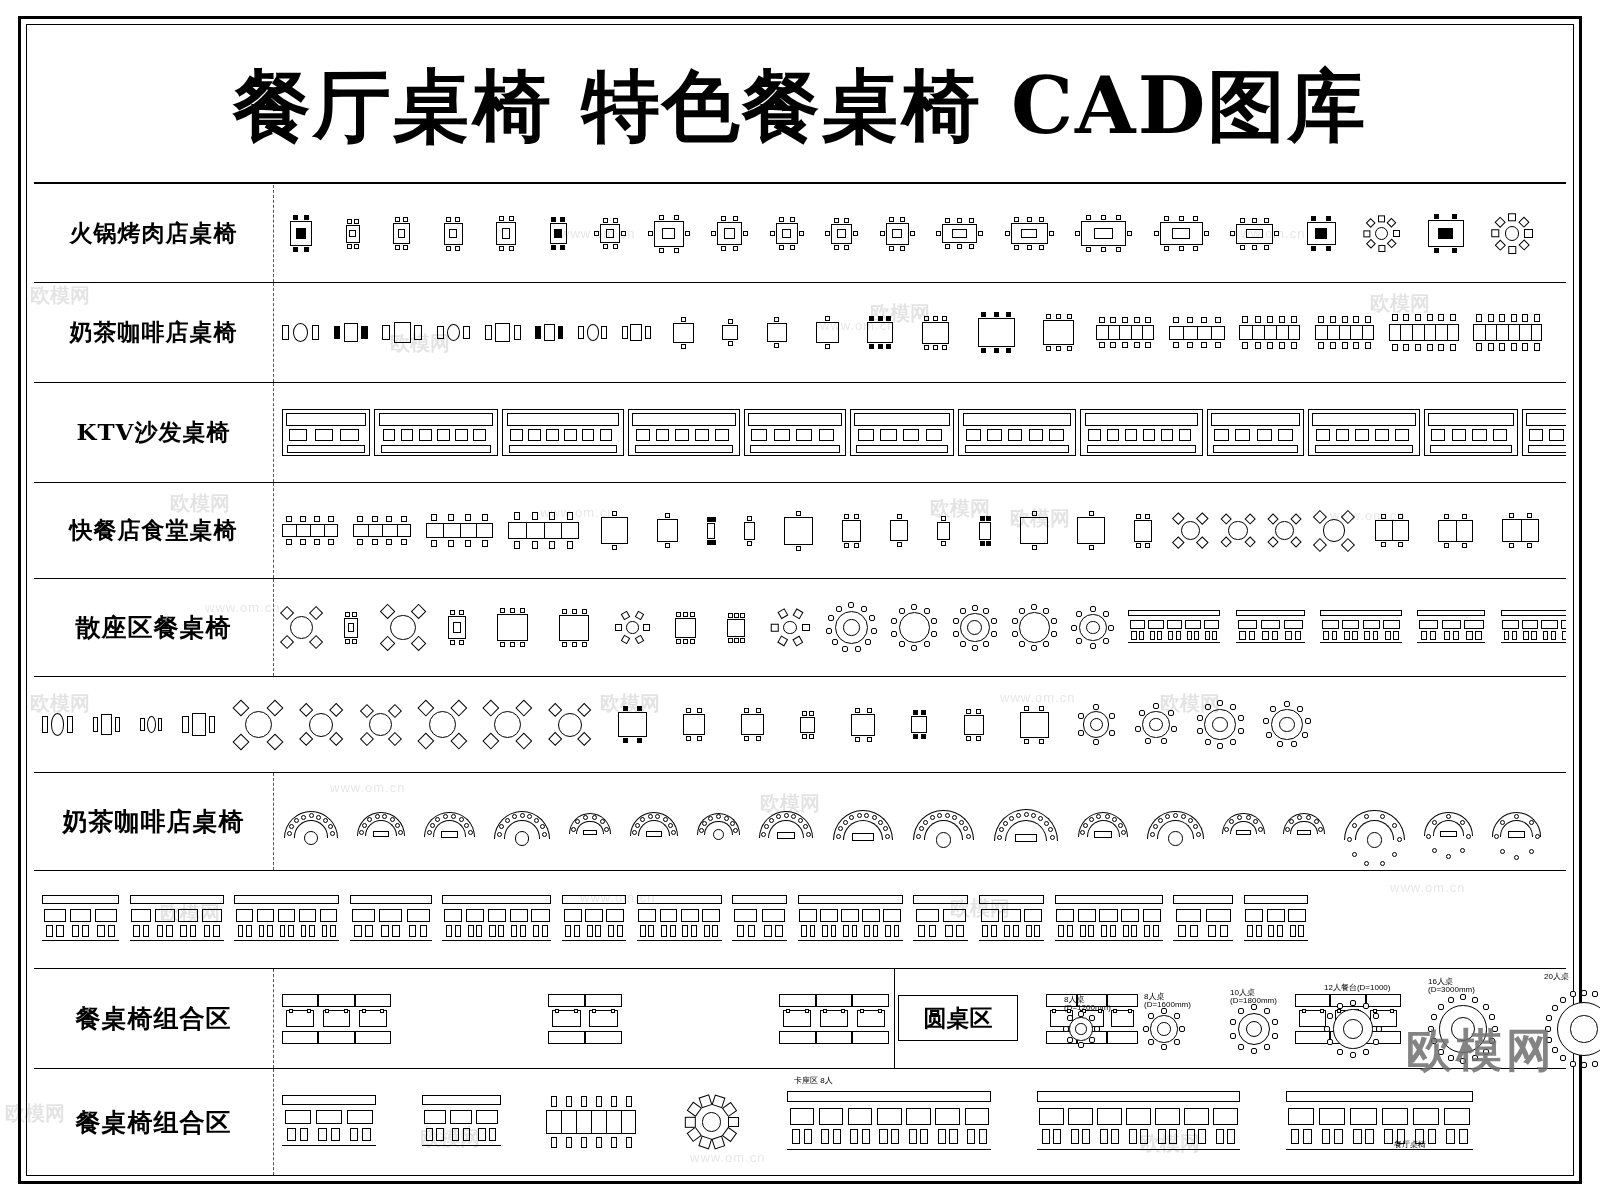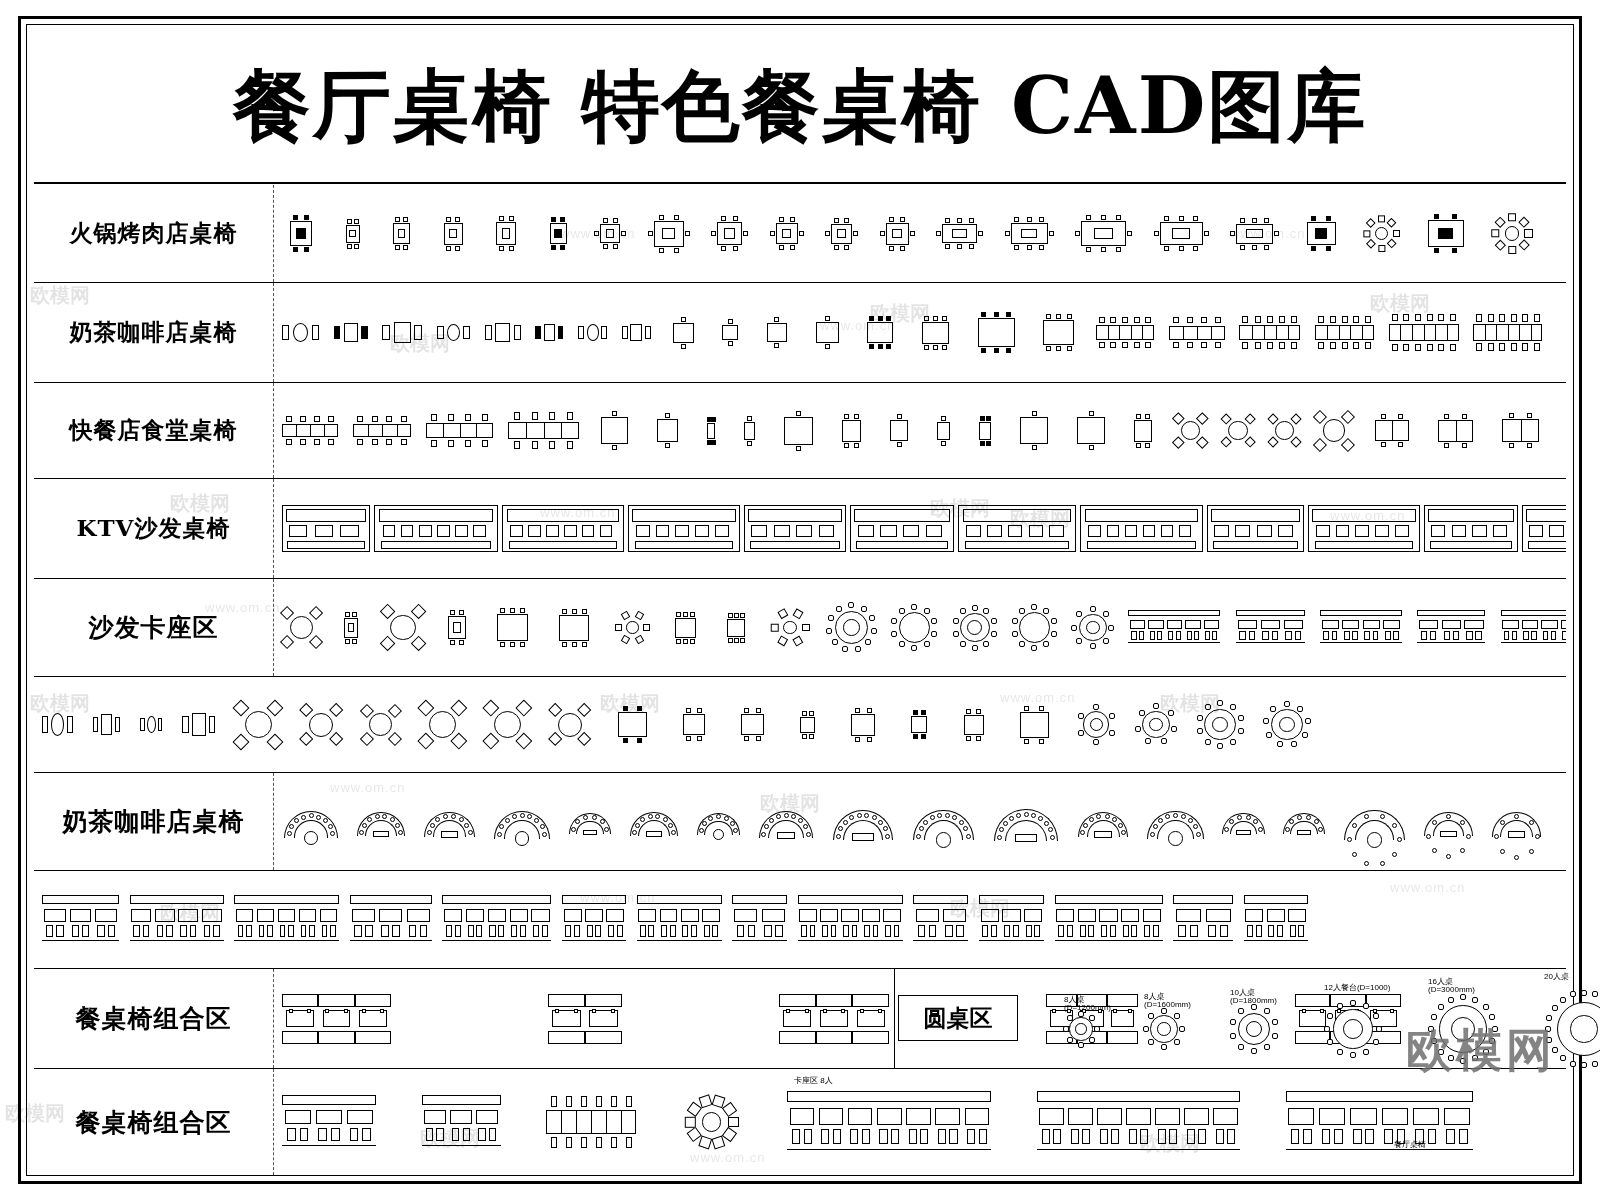--- a/index.html
+++ b/index.html
@@ -712,6 +712,149 @@
           </div>
         </div>
       </div>
+      <div class="row" style="height: 100px;">
+        <div class="row-label small">KTV沙发桌椅</div>
+        <div class="row-content">
+          <div class="blk" style="margin-right: 4px;">
+            <div class="u" style="width:88px;height:56px;">
+              <div class="bx" style="left:0px;top:4.48px;width:88px;height:47.04px;"></div>
+              <div class="bx" style="left:3.52px;top:8.96px;width:80.96000000000001px;height:12.32px;"></div>
+              <div class="bx" style="left:6.828799999999999px;top:24.64px;width:18.069333333333333px;height:12.32px;"></div>
+              <div class="bx" style="left:32.642133333333334px;top:24.64px;width:18.069333333333333px;height:12.32px;"></div>
+              <div class="bx" style="left:58.455466666666666px;top:24.64px;width:18.069333333333333px;height:12.32px;"></div>
+              <div class="bx" style="left:5.279999999999999px;top:40.32px;width:77.44px;height:7.840000000000001px;"></div>
+            </div>
+          </div>
+          <div class="blk" style="margin-right: 4px;">
+            <div class="u" style="width:124px;height:56px;">
+              <div class="bx" style="left:0px;top:4.48px;width:124px;height:47.04px;"></div>
+              <div class="bx" style="left:4.96px;top:8.96px;width:114.08px;height:12.32px;"></div>
+              <div class="bx" style="left:8.5312px;top:24.64px;width:12.730666666666666px;height:12.32px;"></div>
+              <div class="bx" style="left:26.717866666666666px;top:24.64px;width:12.730666666666666px;height:12.32px;"></div>
+              <div class="bx" style="left:44.90453333333333px;top:24.64px;width:12.730666666666666px;height:12.32px;"></div>
+              <div class="bx" style="left:63.09120000000001px;top:24.64px;width:12.730666666666666px;height:12.32px;"></div>
+              <div class="bx" style="left:81.27786666666667px;top:24.64px;width:12.730666666666666px;height:12.32px;"></div>
+              <div class="bx" style="left:99.46453333333334px;top:24.64px;width:12.730666666666666px;height:12.32px;"></div>
+              <div class="bx" style="left:7.4399999999999995px;top:40.32px;width:109.12px;height:7.840000000000001px;"></div>
+            </div>
+          </div>
+          <div class="blk" style="margin-right: 4px;">
+            <div class="u" style="width:122px;height:56px;">
+              <div class="bx" style="left:0px;top:4.48px;width:122px;height:47.04px;"></div>
+              <div class="bx" style="left:4.88px;top:8.96px;width:112.24000000000001px;height:12.32px;"></div>
+              <div class="bx" style="left:8.3936px;top:24.64px;width:12.525333333333334px;height:12.32px;"></div>
+              <div class="bx" style="left:26.286933333333334px;top:24.64px;width:12.525333333333334px;height:12.32px;"></div>
+              <div class="bx" style="left:44.18026666666667px;top:24.64px;width:12.525333333333334px;height:12.32px;"></div>
+              <div class="bx" style="left:62.0736px;top:24.64px;width:12.525333333333334px;height:12.32px;"></div>
+              <div class="bx" style="left:79.96693333333332px;top:24.64px;width:12.525333333333334px;height:12.32px;"></div>
+              <div class="bx" style="left:97.86026666666665px;top:24.64px;width:12.525333333333334px;height:12.32px;"></div>
+              <div class="bx" style="left:7.319999999999999px;top:40.32px;width:107.36px;height:7.840000000000001px;"></div>
+            </div>
+          </div>
+          <div class="blk" style="margin-right: 4px;">
+            <div class="u" style="width:112px;height:56px;">
+              <div class="bx" style="left:0px;top:4.48px;width:112px;height:47.04px;"></div>
+              <div class="bx" style="left:4.48px;top:8.96px;width:103.04px;height:12.32px;"></div>
+              <div class="bx" style="left:7.9027199999999995px;top:24.64px;width:13.798399999999997px;height:12.32px;"></div>
+              <div class="bx" style="left:27.61472px;top:24.64px;width:13.798399999999997px;height:12.32px;"></div>
+              <div class="bx" style="left:47.32672px;top:24.64px;width:13.798399999999997px;height:12.32px;"></div>
+              <div class="bx" style="left:67.03872000000001px;top:24.64px;width:13.798399999999997px;height:12.32px;"></div>
+              <div class="bx" style="left:86.75072px;top:24.64px;width:13.798399999999997px;height:12.32px;"></div>
+              <div class="bx" style="left:6.72px;top:40.32px;width:98.56px;height:7.840000000000001px;"></div>
+            </div>
+          </div>
+          <div class="blk" style="margin-right: 4px;">
+            <div class="u" style="width:102px;height:56px;">
+              <div class="bx" style="left:0px;top:4.48px;width:102px;height:47.04px;"></div>
+              <div class="bx" style="left:4.08px;top:8.96px;width:93.84px;height:12.32px;"></div>
+              <div class="bx" style="left:7.4664px;top:24.64px;width:15.708px;height:12.32px;"></div>
+              <div class="bx" style="left:29.906400000000005px;top:24.64px;width:15.708px;height:12.32px;"></div>
+              <div class="bx" style="left:52.3464px;top:24.64px;width:15.708px;height:12.32px;"></div>
+              <div class="bx" style="left:74.78640000000001px;top:24.64px;width:15.708px;height:12.32px;"></div>
+              <div class="bx" style="left:6.12px;top:40.32px;width:89.76px;height:7.840000000000001px;"></div>
+            </div>
+          </div>
+          <div class="blk" style="margin-right: 4px;">
+            <div class="u" style="width:104px;height:56px;">
+              <div class="bx" style="left:0px;top:4.48px;width:104px;height:47.04px;"></div>
+              <div class="bx" style="left:4.16px;top:8.96px;width:95.68px;height:12.32px;"></div>
+              <div class="bx" style="left:7.6128px;top:24.64px;width:16.016px;height:12.32px;"></div>
+              <div class="bx" style="left:30.492800000000003px;top:24.64px;width:16.016px;height:12.32px;"></div>
+              <div class="bx" style="left:53.3728px;top:24.64px;width:16.016px;height:12.32px;"></div>
+              <div class="bx" style="left:76.2528px;top:24.64px;width:16.016px;height:12.32px;"></div>
+              <div class="bx" style="left:6.24px;top:40.32px;width:91.52px;height:7.840000000000001px;"></div>
+            </div>
+          </div>
+          <div class="blk" style="margin-right: 4px;">
+            <div class="u" style="width:118px;height:56px;">
+              <div class="bx" style="left:0px;top:4.48px;width:118px;height:47.04px;"></div>
+              <div class="bx" style="left:4.72px;top:8.96px;width:108.56px;height:12.32px;"></div>
+              <div class="bx" style="left:8.326080000000001px;top:24.64px;width:14.537600000000001px;height:12.32px;"></div>
+              <div class="bx" style="left:29.094079999999998px;top:24.64px;width:14.537600000000001px;height:12.32px;"></div>
+              <div class="bx" style="left:49.86208px;top:24.64px;width:14.537600000000001px;height:12.32px;"></div>
+              <div class="bx" style="left:70.63008px;top:24.64px;width:14.537600000000001px;height:12.32px;"></div>
+              <div class="bx" style="left:91.39808px;top:24.64px;width:14.537600000000001px;height:12.32px;"></div>
+              <div class="bx" style="left:7.08px;top:40.32px;width:103.84px;height:7.840000000000001px;"></div>
+            </div>
+          </div>
+          <div class="blk" style="margin-right: 4px;">
+            <div class="u" style="width:123px;height:56px;">
+              <div class="bx" style="left:0px;top:4.48px;width:123px;height:47.04px;"></div>
+              <div class="bx" style="left:4.92px;top:8.96px;width:113.16000000000001px;height:12.32px;"></div>
+              <div class="bx" style="left:8.4624px;top:24.64px;width:12.627999999999998px;height:12.32px;"></div>
+              <div class="bx" style="left:26.502399999999998px;top:24.64px;width:12.627999999999998px;height:12.32px;"></div>
+              <div class="bx" style="left:44.5424px;top:24.64px;width:12.627999999999998px;height:12.32px;"></div>
+              <div class="bx" style="left:62.58240000000001px;top:24.64px;width:12.627999999999998px;height:12.32px;"></div>
+              <div class="bx" style="left:80.62239999999998px;top:24.64px;width:12.627999999999998px;height:12.32px;"></div>
+              <div class="bx" style="left:98.66239999999999px;top:24.64px;width:12.627999999999998px;height:12.32px;"></div>
+              <div class="bx" style="left:7.38px;top:40.32px;width:108.24px;height:7.840000000000001px;"></div>
+            </div>
+          </div>
+          <div class="blk" style="margin-right: 4px;">
+            <div class="u" style="width:97px;height:56px;">
+              <div class="bx" style="left:0px;top:4.48px;width:97px;height:47.04px;"></div>
+              <div class="bx" style="left:3.88px;top:8.96px;width:89.24000000000001px;height:12.32px;"></div>
+              <div class="bx" style="left:7.1004px;top:24.64px;width:14.937999999999999px;height:12.32px;"></div>
+              <div class="bx" style="left:28.4404px;top:24.64px;width:14.937999999999999px;height:12.32px;"></div>
+              <div class="bx" style="left:49.7804px;top:24.64px;width:14.937999999999999px;height:12.32px;"></div>
+              <div class="bx" style="left:71.12039999999999px;top:24.64px;width:14.937999999999999px;height:12.32px;"></div>
+              <div class="bx" style="left:5.819999999999999px;top:40.32px;width:85.36px;height:7.840000000000001px;"></div>
+            </div>
+          </div>
+          <div class="blk" style="margin-right: 4px;">
+            <div class="u" style="width:112px;height:56px;">
+              <div class="bx" style="left:0px;top:4.48px;width:112px;height:47.04px;"></div>
+              <div class="bx" style="left:4.48px;top:8.96px;width:103.04px;height:12.32px;"></div>
+              <div class="bx" style="left:7.9027199999999995px;top:24.64px;width:13.798399999999997px;height:12.32px;"></div>
+              <div class="bx" style="left:27.61472px;top:24.64px;width:13.798399999999997px;height:12.32px;"></div>
+              <div class="bx" style="left:47.32672px;top:24.64px;width:13.798399999999997px;height:12.32px;"></div>
+              <div class="bx" style="left:67.03872000000001px;top:24.64px;width:13.798399999999997px;height:12.32px;"></div>
+              <div class="bx" style="left:86.75072px;top:24.64px;width:13.798399999999997px;height:12.32px;"></div>
+              <div class="bx" style="left:6.72px;top:40.32px;width:98.56px;height:7.840000000000001px;"></div>
+            </div>
+          </div>
+          <div class="blk" style="margin-right: 4px;">
+            <div class="u" style="width:94px;height:56px;">
+              <div class="bx" style="left:0px;top:4.48px;width:94px;height:47.04px;"></div>
+              <div class="bx" style="left:3.7600000000000002px;top:8.96px;width:86.48px;height:12.32px;"></div>
+              <div class="bx" style="left:6.8808px;top:24.64px;width:14.475999999999999px;height:12.32px;"></div>
+              <div class="bx" style="left:27.5608px;top:24.64px;width:14.475999999999999px;height:12.32px;"></div>
+              <div class="bx" style="left:48.2408px;top:24.64px;width:14.475999999999999px;height:12.32px;"></div>
+              <div class="bx" style="left:68.9208px;top:24.64px;width:14.475999999999999px;height:12.32px;"></div>
+              <div class="bx" style="left:5.64px;top:40.32px;width:82.72px;height:7.840000000000001px;"></div>
+            </div>
+          </div>
+          <div class="blk" style="margin-right: 0px;">
+            <div class="u" style="width:93px;height:56px;">
+              <div class="bx" style="left:0px;top:4.48px;width:93px;height:47.04px;"></div>
+              <div class="bx" style="left:3.72px;top:8.96px;width:85.56px;height:12.32px;"></div>
+              <div class="bx" style="left:6.8076px;top:24.64px;width:14.322px;height:12.32px;"></div>
+              <div class="bx" style="left:27.2676px;top:24.64px;width:14.322px;height:12.32px;"></div>
+              <div class="bx" style="left:5.58px;top:40.32px;width:81.84px;height:7.840000000000001px;"></div>
+            </div>
+          </div>
+        </div>
+      </div>
       <div class="row" style="height: 96px;">
         <div class="row-label small">快餐店食堂桌椅</div>
         <div class="row-content">
@@ -935,149 +1078,6 @@
               <div class="bx" style="left:32.3px;top:1px;width:5px;height:5px;"></div>
               <div class="bx" style="left:13.8px;top:31px;width:5px;height:5px;"></div>
               <div class="bx" style="left:32.3px;top:31px;width:5px;height:5px;"></div>
-            </div>
-          </div>
-        </div>
-      </div>
-      <div class="row" style="height: 100px;">
-        <div class="row-label small">KTV沙发桌椅</div>
-        <div class="row-content">
-          <div class="blk" style="margin-right: 4px;">
-            <div class="u" style="width:88px;height:56px;">
-              <div class="bx" style="left:0px;top:4.48px;width:88px;height:47.04px;"></div>
-              <div class="bx" style="left:3.52px;top:8.96px;width:80.96000000000001px;height:12.32px;"></div>
-              <div class="bx" style="left:6.828799999999999px;top:24.64px;width:18.069333333333333px;height:12.32px;"></div>
-              <div class="bx" style="left:32.642133333333334px;top:24.64px;width:18.069333333333333px;height:12.32px;"></div>
-              <div class="bx" style="left:58.455466666666666px;top:24.64px;width:18.069333333333333px;height:12.32px;"></div>
-              <div class="bx" style="left:5.279999999999999px;top:40.32px;width:77.44px;height:7.840000000000001px;"></div>
-            </div>
-          </div>
-          <div class="blk" style="margin-right: 4px;">
-            <div class="u" style="width:124px;height:56px;">
-              <div class="bx" style="left:0px;top:4.48px;width:124px;height:47.04px;"></div>
-              <div class="bx" style="left:4.96px;top:8.96px;width:114.08px;height:12.32px;"></div>
-              <div class="bx" style="left:8.5312px;top:24.64px;width:12.730666666666666px;height:12.32px;"></div>
-              <div class="bx" style="left:26.717866666666666px;top:24.64px;width:12.730666666666666px;height:12.32px;"></div>
-              <div class="bx" style="left:44.90453333333333px;top:24.64px;width:12.730666666666666px;height:12.32px;"></div>
-              <div class="bx" style="left:63.09120000000001px;top:24.64px;width:12.730666666666666px;height:12.32px;"></div>
-              <div class="bx" style="left:81.27786666666667px;top:24.64px;width:12.730666666666666px;height:12.32px;"></div>
-              <div class="bx" style="left:99.46453333333334px;top:24.64px;width:12.730666666666666px;height:12.32px;"></div>
-              <div class="bx" style="left:7.4399999999999995px;top:40.32px;width:109.12px;height:7.840000000000001px;"></div>
-            </div>
-          </div>
-          <div class="blk" style="margin-right: 4px;">
-            <div class="u" style="width:122px;height:56px;">
-              <div class="bx" style="left:0px;top:4.48px;width:122px;height:47.04px;"></div>
-              <div class="bx" style="left:4.88px;top:8.96px;width:112.24000000000001px;height:12.32px;"></div>
-              <div class="bx" style="left:8.3936px;top:24.64px;width:12.525333333333334px;height:12.32px;"></div>
-              <div class="bx" style="left:26.286933333333334px;top:24.64px;width:12.525333333333334px;height:12.32px;"></div>
-              <div class="bx" style="left:44.18026666666667px;top:24.64px;width:12.525333333333334px;height:12.32px;"></div>
-              <div class="bx" style="left:62.0736px;top:24.64px;width:12.525333333333334px;height:12.32px;"></div>
-              <div class="bx" style="left:79.96693333333332px;top:24.64px;width:12.525333333333334px;height:12.32px;"></div>
-              <div class="bx" style="left:97.86026666666665px;top:24.64px;width:12.525333333333334px;height:12.32px;"></div>
-              <div class="bx" style="left:7.319999999999999px;top:40.32px;width:107.36px;height:7.840000000000001px;"></div>
-            </div>
-          </div>
-          <div class="blk" style="margin-right: 4px;">
-            <div class="u" style="width:112px;height:56px;">
-              <div class="bx" style="left:0px;top:4.48px;width:112px;height:47.04px;"></div>
-              <div class="bx" style="left:4.48px;top:8.96px;width:103.04px;height:12.32px;"></div>
-              <div class="bx" style="left:7.9027199999999995px;top:24.64px;width:13.798399999999997px;height:12.32px;"></div>
-              <div class="bx" style="left:27.61472px;top:24.64px;width:13.798399999999997px;height:12.32px;"></div>
-              <div class="bx" style="left:47.32672px;top:24.64px;width:13.798399999999997px;height:12.32px;"></div>
-              <div class="bx" style="left:67.03872000000001px;top:24.64px;width:13.798399999999997px;height:12.32px;"></div>
-              <div class="bx" style="left:86.75072px;top:24.64px;width:13.798399999999997px;height:12.32px;"></div>
-              <div class="bx" style="left:6.72px;top:40.32px;width:98.56px;height:7.840000000000001px;"></div>
-            </div>
-          </div>
-          <div class="blk" style="margin-right: 4px;">
-            <div class="u" style="width:102px;height:56px;">
-              <div class="bx" style="left:0px;top:4.48px;width:102px;height:47.04px;"></div>
-              <div class="bx" style="left:4.08px;top:8.96px;width:93.84px;height:12.32px;"></div>
-              <div class="bx" style="left:7.4664px;top:24.64px;width:15.708px;height:12.32px;"></div>
-              <div class="bx" style="left:29.906400000000005px;top:24.64px;width:15.708px;height:12.32px;"></div>
-              <div class="bx" style="left:52.3464px;top:24.64px;width:15.708px;height:12.32px;"></div>
-              <div class="bx" style="left:74.78640000000001px;top:24.64px;width:15.708px;height:12.32px;"></div>
-              <div class="bx" style="left:6.12px;top:40.32px;width:89.76px;height:7.840000000000001px;"></div>
-            </div>
-          </div>
-          <div class="blk" style="margin-right: 4px;">
-            <div class="u" style="width:104px;height:56px;">
-              <div class="bx" style="left:0px;top:4.48px;width:104px;height:47.04px;"></div>
-              <div class="bx" style="left:4.16px;top:8.96px;width:95.68px;height:12.32px;"></div>
-              <div class="bx" style="left:7.6128px;top:24.64px;width:16.016px;height:12.32px;"></div>
-              <div class="bx" style="left:30.492800000000003px;top:24.64px;width:16.016px;height:12.32px;"></div>
-              <div class="bx" style="left:53.3728px;top:24.64px;width:16.016px;height:12.32px;"></div>
-              <div class="bx" style="left:76.2528px;top:24.64px;width:16.016px;height:12.32px;"></div>
-              <div class="bx" style="left:6.24px;top:40.32px;width:91.52px;height:7.840000000000001px;"></div>
-            </div>
-          </div>
-          <div class="blk" style="margin-right: 4px;">
-            <div class="u" style="width:118px;height:56px;">
-              <div class="bx" style="left:0px;top:4.48px;width:118px;height:47.04px;"></div>
-              <div class="bx" style="left:4.72px;top:8.96px;width:108.56px;height:12.32px;"></div>
-              <div class="bx" style="left:8.326080000000001px;top:24.64px;width:14.537600000000001px;height:12.32px;"></div>
-              <div class="bx" style="left:29.094079999999998px;top:24.64px;width:14.537600000000001px;height:12.32px;"></div>
-              <div class="bx" style="left:49.86208px;top:24.64px;width:14.537600000000001px;height:12.32px;"></div>
-              <div class="bx" style="left:70.63008px;top:24.64px;width:14.537600000000001px;height:12.32px;"></div>
-              <div class="bx" style="left:91.39808px;top:24.64px;width:14.537600000000001px;height:12.32px;"></div>
-              <div class="bx" style="left:7.08px;top:40.32px;width:103.84px;height:7.840000000000001px;"></div>
-            </div>
-          </div>
-          <div class="blk" style="margin-right: 4px;">
-            <div class="u" style="width:123px;height:56px;">
-              <div class="bx" style="left:0px;top:4.48px;width:123px;height:47.04px;"></div>
-              <div class="bx" style="left:4.92px;top:8.96px;width:113.16000000000001px;height:12.32px;"></div>
-              <div class="bx" style="left:8.4624px;top:24.64px;width:12.627999999999998px;height:12.32px;"></div>
-              <div class="bx" style="left:26.502399999999998px;top:24.64px;width:12.627999999999998px;height:12.32px;"></div>
-              <div class="bx" style="left:44.5424px;top:24.64px;width:12.627999999999998px;height:12.32px;"></div>
-              <div class="bx" style="left:62.58240000000001px;top:24.64px;width:12.627999999999998px;height:12.32px;"></div>
-              <div class="bx" style="left:80.62239999999998px;top:24.64px;width:12.627999999999998px;height:12.32px;"></div>
-              <div class="bx" style="left:98.66239999999999px;top:24.64px;width:12.627999999999998px;height:12.32px;"></div>
-              <div class="bx" style="left:7.38px;top:40.32px;width:108.24px;height:7.840000000000001px;"></div>
-            </div>
-          </div>
-          <div class="blk" style="margin-right: 4px;">
-            <div class="u" style="width:97px;height:56px;">
-              <div class="bx" style="left:0px;top:4.48px;width:97px;height:47.04px;"></div>
-              <div class="bx" style="left:3.88px;top:8.96px;width:89.24000000000001px;height:12.32px;"></div>
-              <div class="bx" style="left:7.1004px;top:24.64px;width:14.937999999999999px;height:12.32px;"></div>
-              <div class="bx" style="left:28.4404px;top:24.64px;width:14.937999999999999px;height:12.32px;"></div>
-              <div class="bx" style="left:49.7804px;top:24.64px;width:14.937999999999999px;height:12.32px;"></div>
-              <div class="bx" style="left:71.12039999999999px;top:24.64px;width:14.937999999999999px;height:12.32px;"></div>
-              <div class="bx" style="left:5.819999999999999px;top:40.32px;width:85.36px;height:7.840000000000001px;"></div>
-            </div>
-          </div>
-          <div class="blk" style="margin-right: 4px;">
-            <div class="u" style="width:112px;height:56px;">
-              <div class="bx" style="left:0px;top:4.48px;width:112px;height:47.04px;"></div>
-              <div class="bx" style="left:4.48px;top:8.96px;width:103.04px;height:12.32px;"></div>
-              <div class="bx" style="left:7.9027199999999995px;top:24.64px;width:13.798399999999997px;height:12.32px;"></div>
-              <div class="bx" style="left:27.61472px;top:24.64px;width:13.798399999999997px;height:12.32px;"></div>
-              <div class="bx" style="left:47.32672px;top:24.64px;width:13.798399999999997px;height:12.32px;"></div>
-              <div class="bx" style="left:67.03872000000001px;top:24.64px;width:13.798399999999997px;height:12.32px;"></div>
-              <div class="bx" style="left:86.75072px;top:24.64px;width:13.798399999999997px;height:12.32px;"></div>
-              <div class="bx" style="left:6.72px;top:40.32px;width:98.56px;height:7.840000000000001px;"></div>
-            </div>
-          </div>
-          <div class="blk" style="margin-right: 4px;">
-            <div class="u" style="width:94px;height:56px;">
-              <div class="bx" style="left:0px;top:4.48px;width:94px;height:47.04px;"></div>
-              <div class="bx" style="left:3.7600000000000002px;top:8.96px;width:86.48px;height:12.32px;"></div>
-              <div class="bx" style="left:6.8808px;top:24.64px;width:14.475999999999999px;height:12.32px;"></div>
-              <div class="bx" style="left:27.5608px;top:24.64px;width:14.475999999999999px;height:12.32px;"></div>
-              <div class="bx" style="left:48.2408px;top:24.64px;width:14.475999999999999px;height:12.32px;"></div>
-              <div class="bx" style="left:68.9208px;top:24.64px;width:14.475999999999999px;height:12.32px;"></div>
-              <div class="bx" style="left:5.64px;top:40.32px;width:82.72px;height:7.840000000000001px;"></div>
-            </div>
-          </div>
-          <div class="blk" style="margin-right: 0px;">
-            <div class="u" style="width:93px;height:56px;">
-              <div class="bx" style="left:0px;top:4.48px;width:93px;height:47.04px;"></div>
-              <div class="bx" style="left:3.72px;top:8.96px;width:85.56px;height:12.32px;"></div>
-              <div class="bx" style="left:6.8076px;top:24.64px;width:14.322px;height:12.32px;"></div>
-              <div class="bx" style="left:27.2676px;top:24.64px;width:14.322px;height:12.32px;"></div>
-              <div class="bx" style="left:5.58px;top:40.32px;width:81.84px;height:7.840000000000001px;"></div>
             </div>
           </div>
         </div>

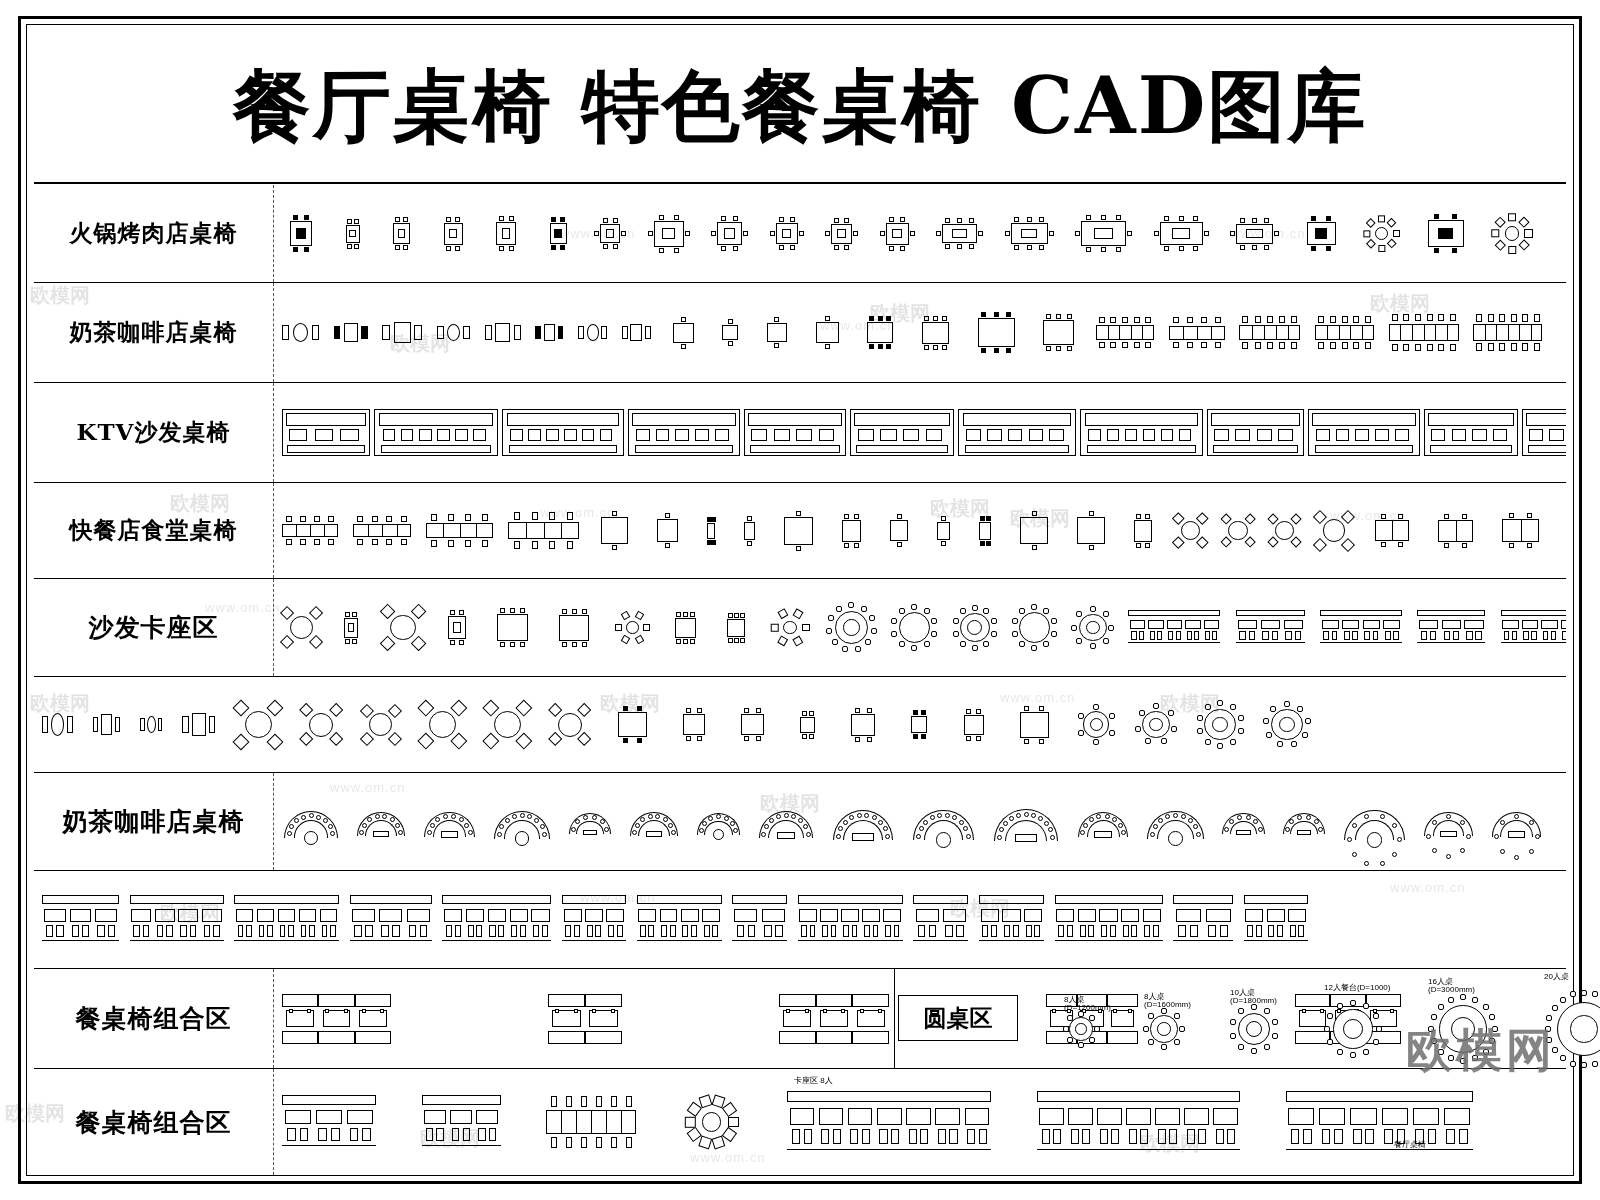--- a/index.html
+++ b/index.html
@@ -1083,7 +1083,7 @@
         </div>
       </div>
       <div class="row" style="height: 98px;">
-        <div class="row-label">沙发卡座区</div>
+        <div class="row-label">散座区餐桌椅</div>
         <div class="row-content">
           <div class="blk" style="margin-right: 15.3px;">
             <div class="u" style="width:39px;height:39px;">

